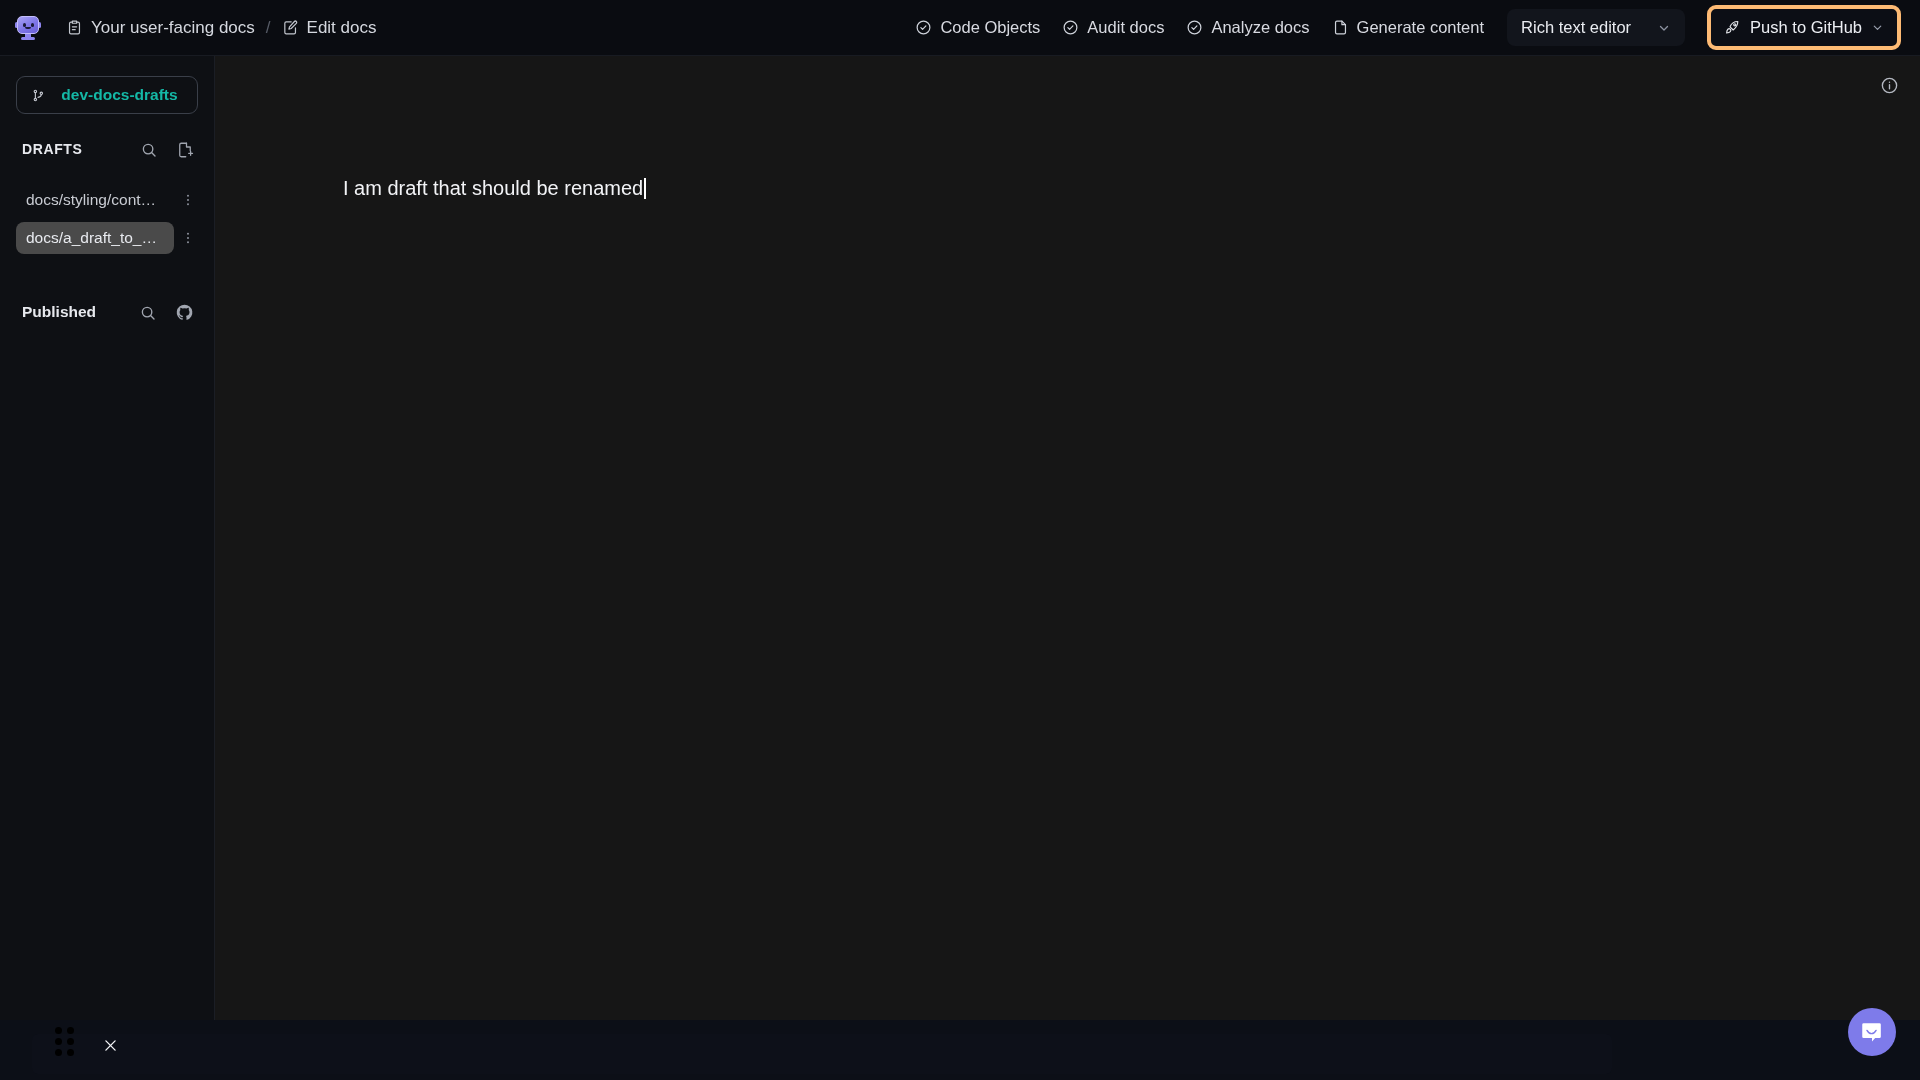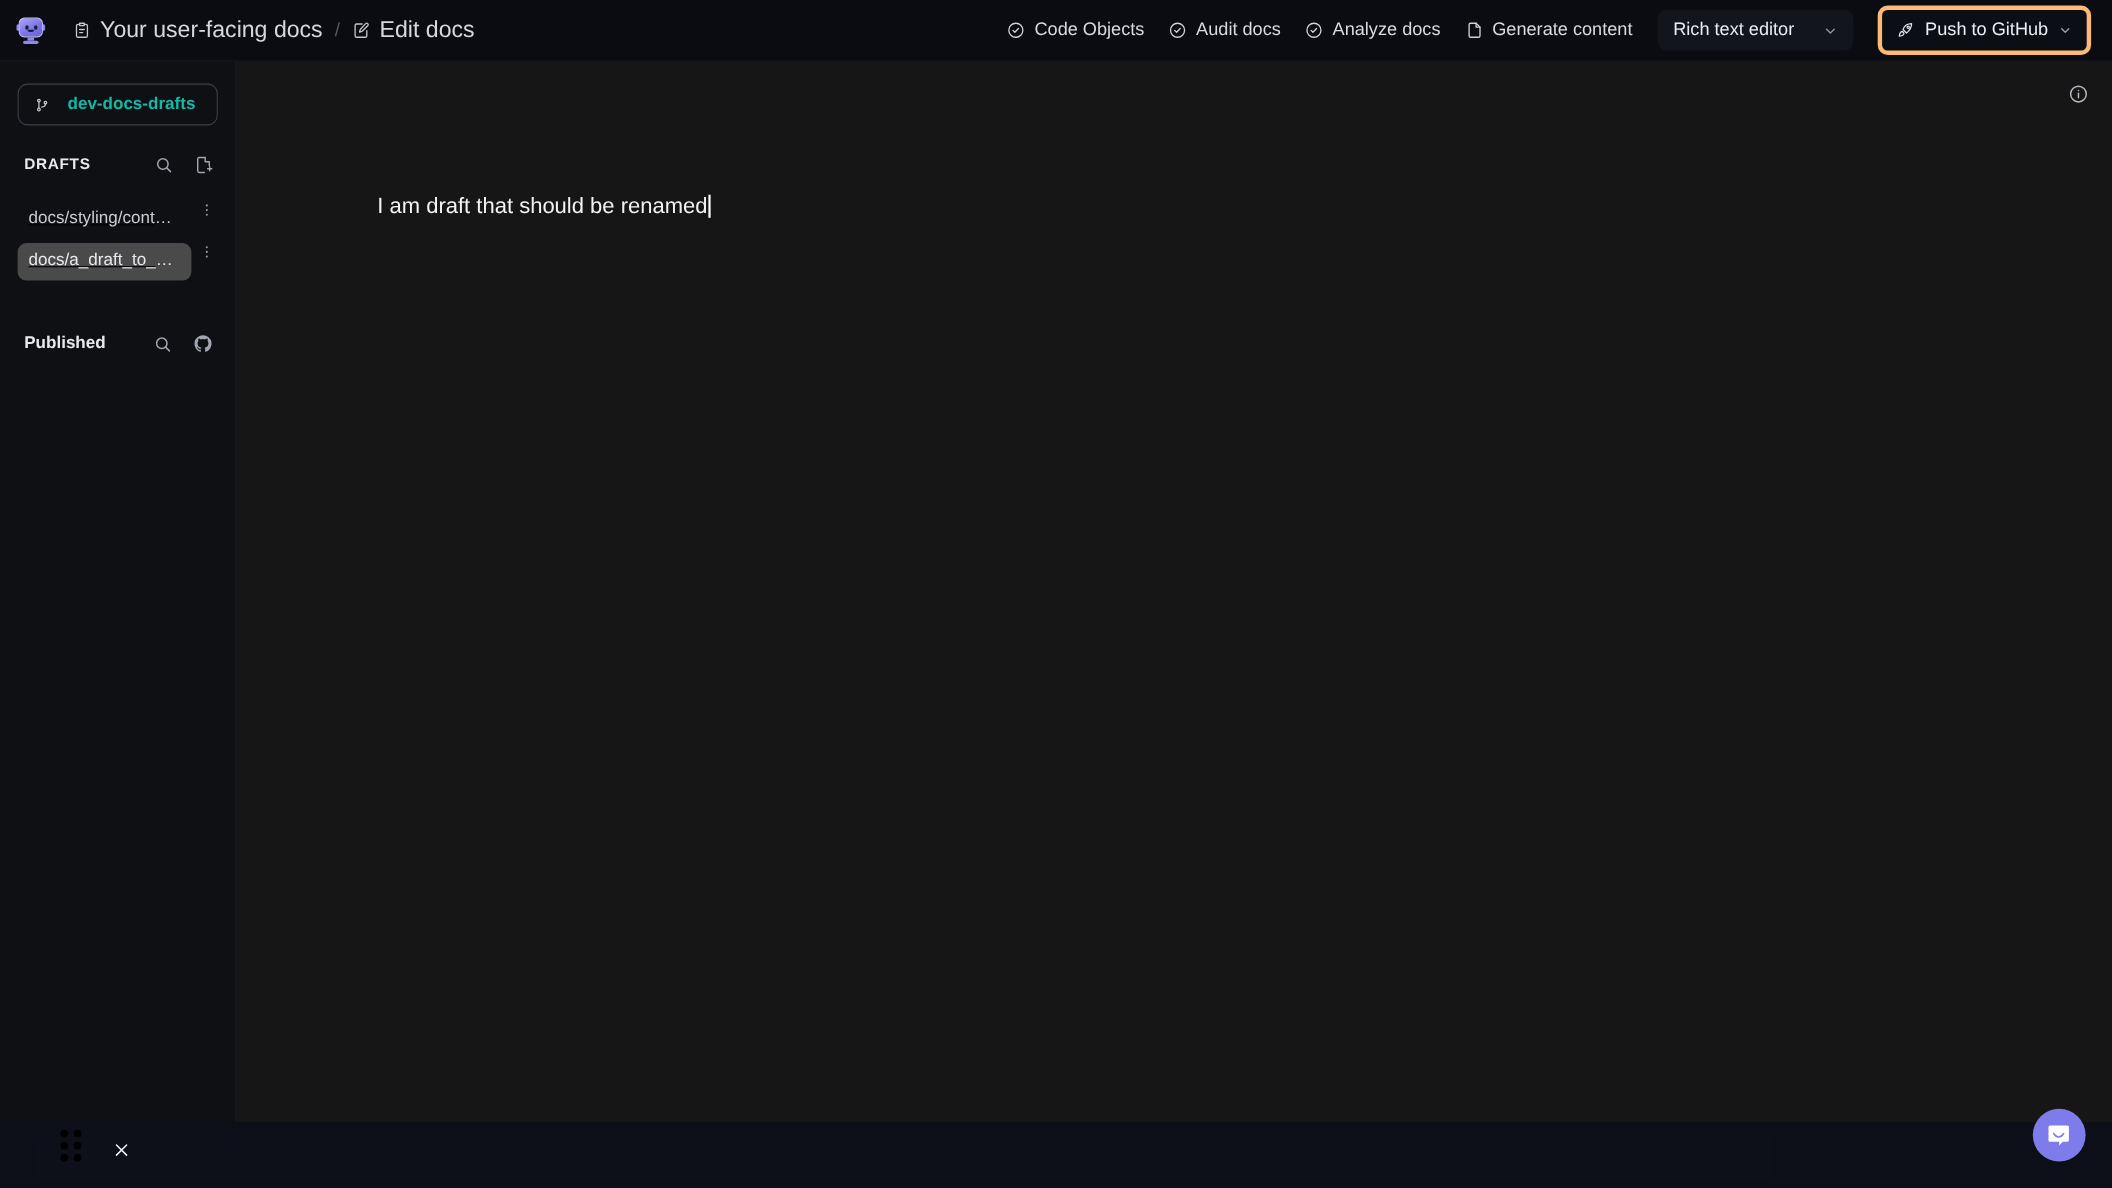--- a/index.html
+++ b/index.html
@@ -66,7 +66,7 @@
   }
   .crumb {
     display: flex; align-items: center; gap: 8px;
-    color: #d5d8df; font-size: 21px; line-height: 1;
+    color: #d5d8df; font-size: 17px; line-height: 1;
     cursor: pointer; white-space: nowrap;
   }
   .crumb-sep { color: #565b66; font-size: 17px; padding: 0 2px; }

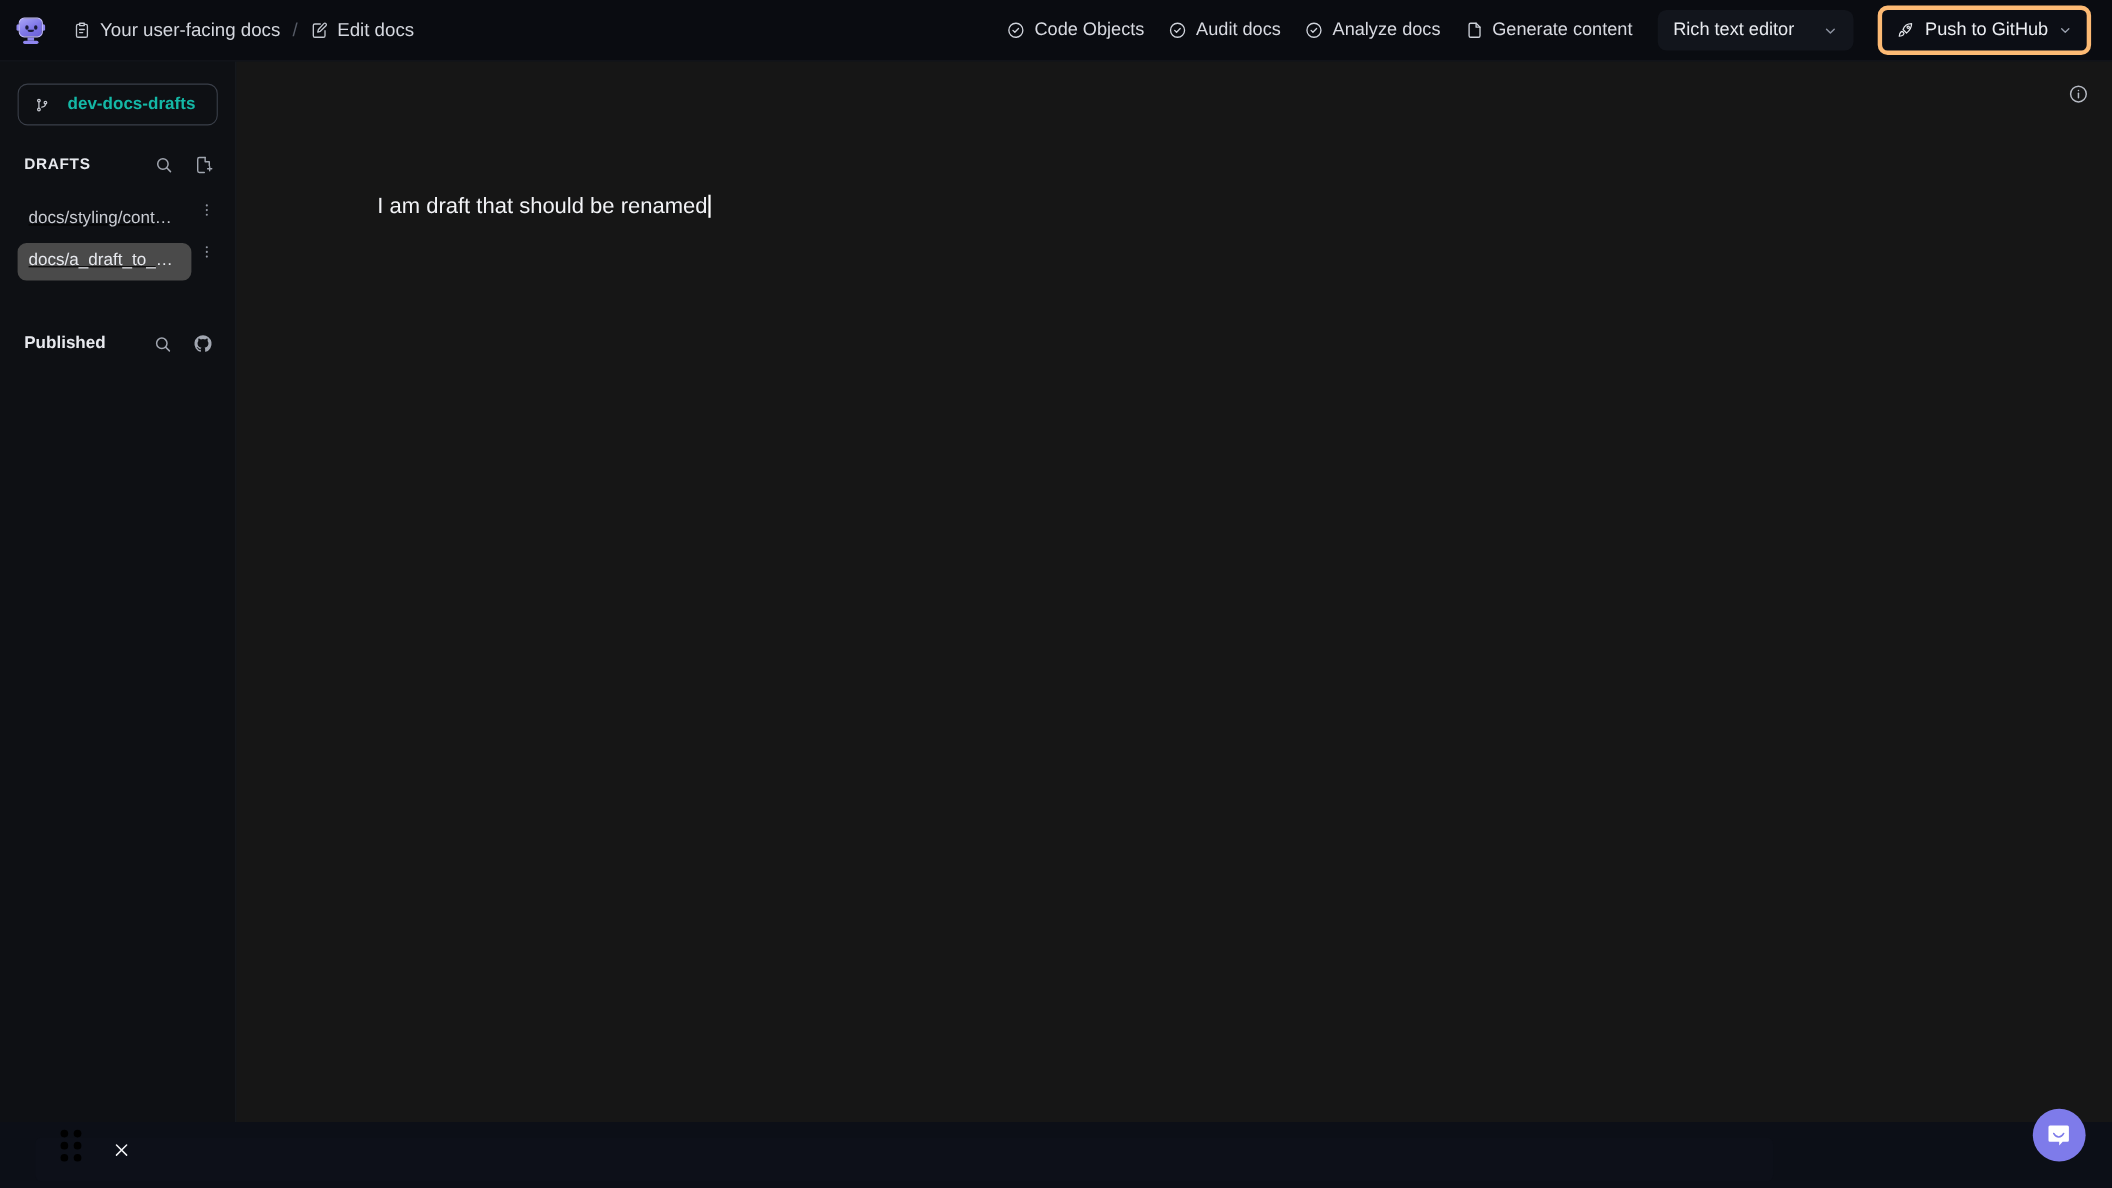--- a/index.html
+++ b/index.html
@@ -130,8 +130,8 @@
 
   .file-list { margin-top: 18px; }
   .file-row {
-    display: flex; 
-    height: 34px; margin: 4px 18px 4px 16px; cursor: pointer; text-decoration: underline;
+    display: flex; align-items: center;
+    height: 34px; margin: 4px 18px 4px 16px; cursor: pointer;
   }
   .file-name {
     color: #c9ccd3; font-size: 15.5px;

